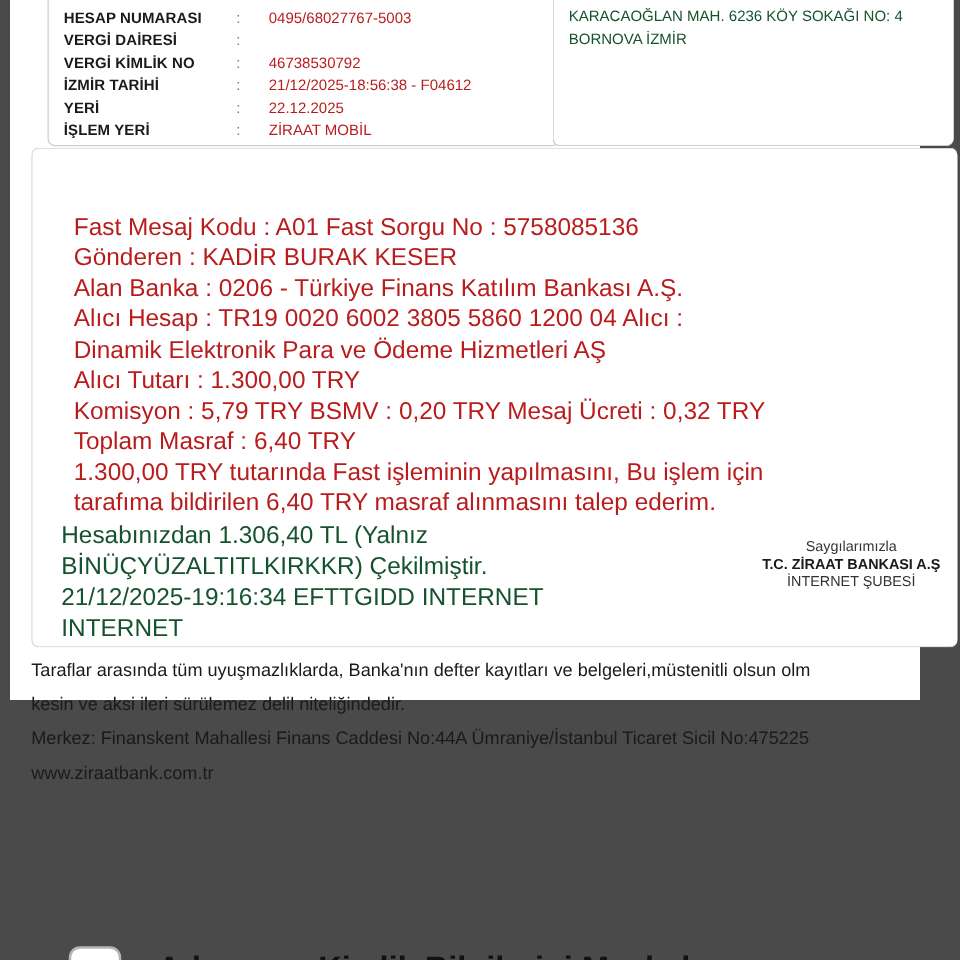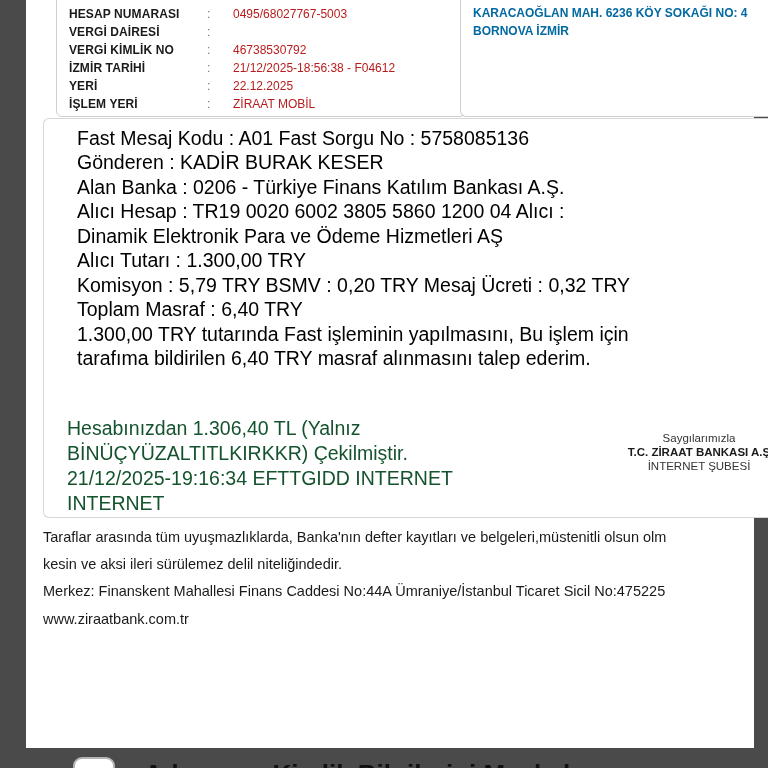--- a/index.html
+++ b/index.html
@@ -11,7 +11,7 @@
       color: #111;
     }
     .page {
-      position: absolute; left: 26px; top: 0; width: 728px; height: 748px;
+      position: absolute; left: 8px; top: 0; width: 728px; height: 560px;
       background: #ffffff;
     }
     .card {

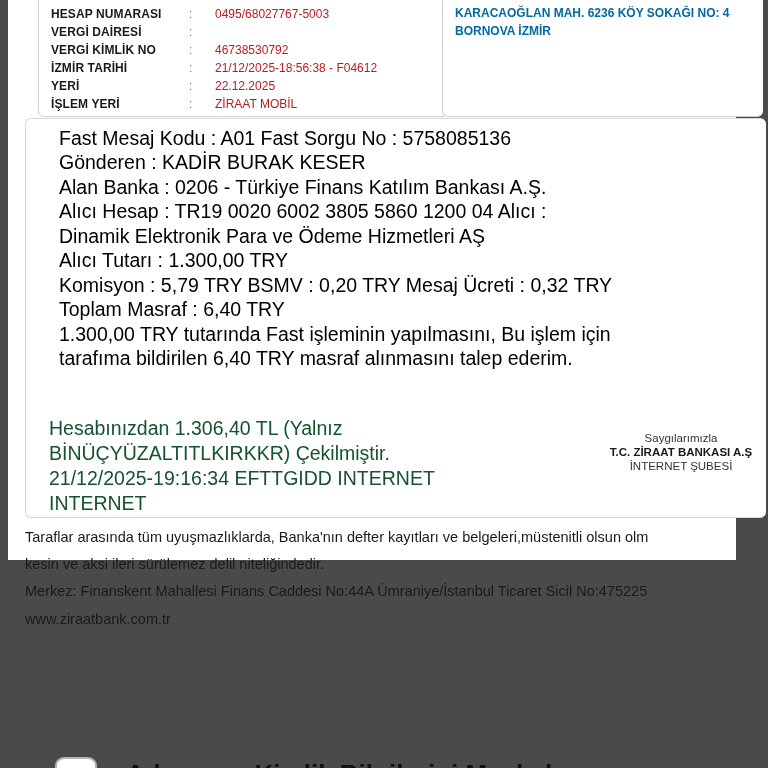--- a/index.html
+++ b/index.html
@@ -27,7 +27,7 @@
     .info-label { width: 138px; font-weight: bold; color: #1a1a1a; letter-spacing: 0.1px; }
     .info-colon { width: 26px; color: #777; }
     .info-value { color: #b91c1c; }
-    .addr { position: absolute; left: 12px; font-size: 12px; font-weight: bold; color: #0369a1; }
+    .addr { position: absolute; left: 12px; font-size: 12px; font-weight: normal; color: #14532d; }
 
     .msg-card {
       position: absolute; left: 17px; top: 118px; width: 740px; height: 398px;

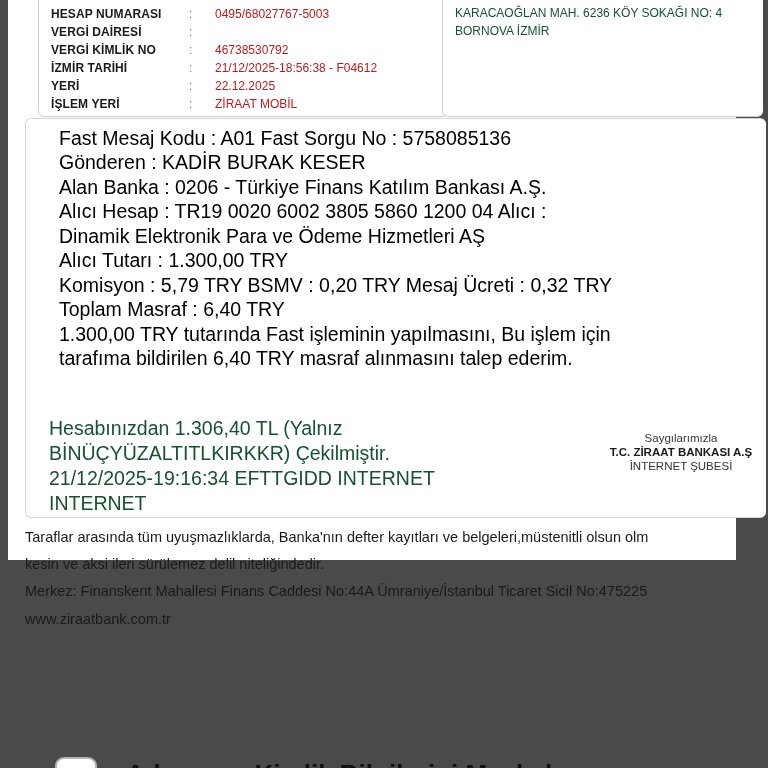--- a/index.html
+++ b/index.html
@@ -35,8 +35,9 @@
       background: #fff;
     }
     .msg-line {
-      position: absolute; left: 33px; font-size: 19.5px; color: #000000; white-space: nowrap;
+      position: absolute; left: 33px; font-size: 19.5px; color: #b91c1c; white-space: nowrap;
       line-height: 24px;
+      margin-top: 44px;
     }
     .withdraw-line {
       position: absolute; left: 23px; font-size: 19.5px; color: #14532d; white-space: nowrap;

